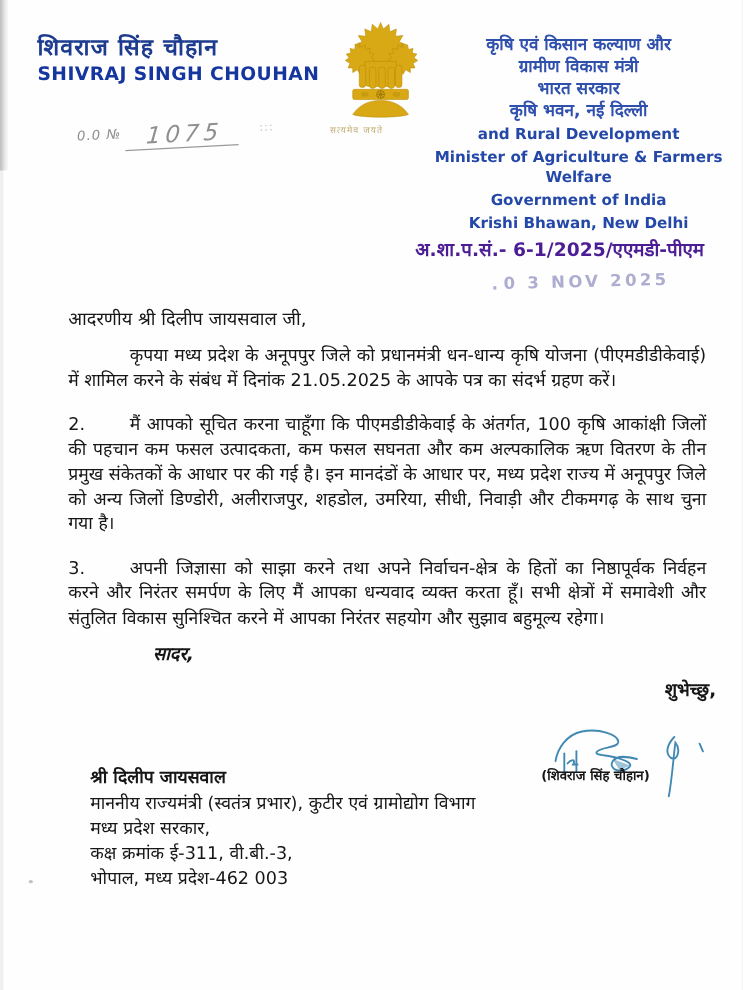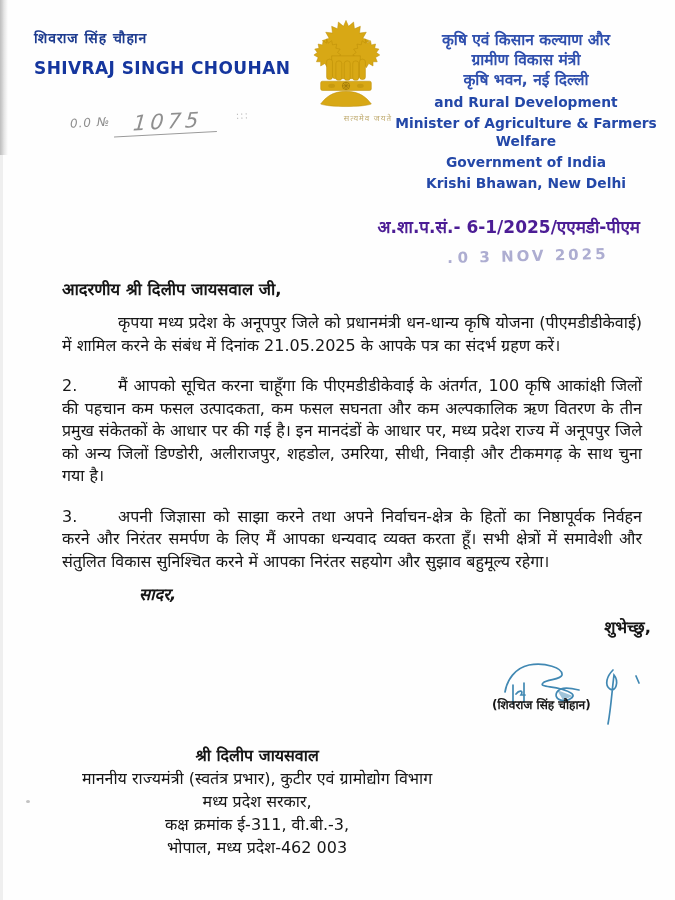--- a/index.html
+++ b/index.html
@@ -20,7 +20,7 @@
   .speck{position:absolute;left:26px;top:800px;width:4px;height:3px;background:#c2c2c2;border-radius:50%;}
 
   
-  .sender-hi{position:absolute;left:34px;top:28px;font-size:14px;font-weight:700;color:#1d3b8f;letter-spacing:1px;}
+  .sender-hi{position:absolute;left:34px;top:28px;font-size:21px;font-weight:700;color:#1d3b8f;letter-spacing:1px;}
   .sender-en{position:absolute;left:34px;top:58px;font-size:17px;font-weight:700;color:#15369e;letter-spacing:.4px;}
   .handwritten-no{position:absolute;left:70px;top:110px;color:#8f8f8f;transform:rotate(-3deg);white-space:nowrap;}
   .handwritten-no .lbl{font-size:12px;font-style:italic;letter-spacing:1px;vertical-align:6px;}

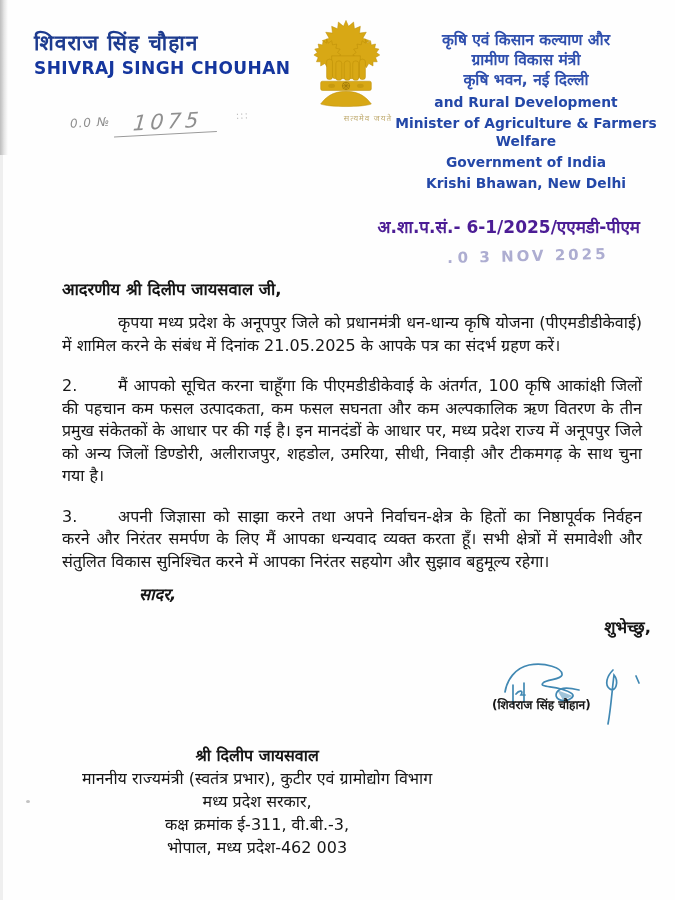--- a/index.html
+++ b/index.html
@@ -111,6 +111,7 @@
   <div class="office">
     <div class="hi">कृषि एवं किसान कल्याण और</div>
     <div class="hi">ग्रामीण विकास मंत्री</div>
+    <div class="hi">भारत सरकार</div>
     <div class="hi">कृषि भवन, नई दिल्ली</div>
     <div class="en">and Rural Development</div>
     <div class="en">Minister of Agriculture &amp; Farmers Welfare</div>

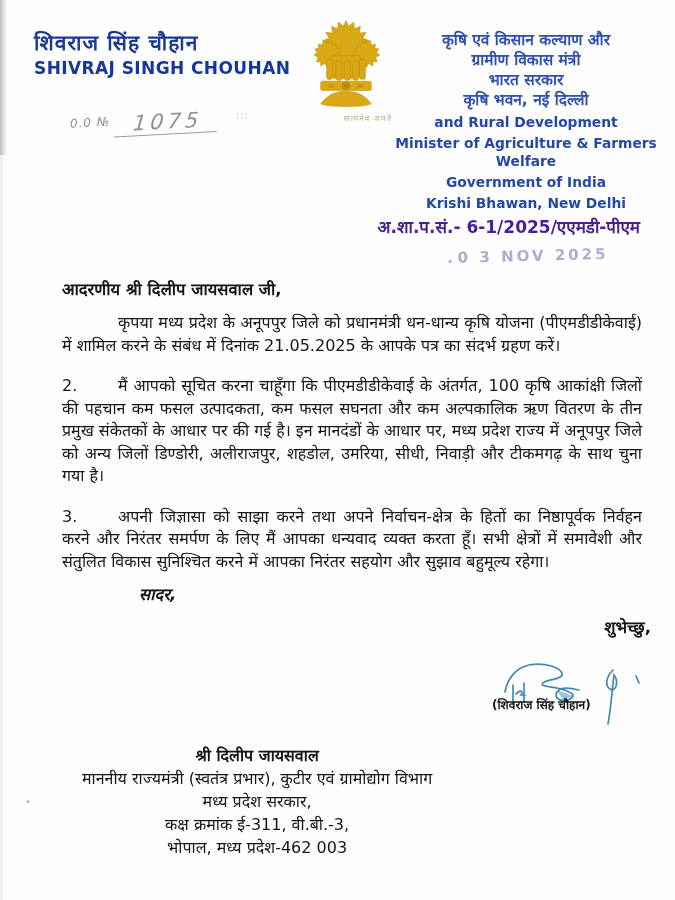--- a/index.html
+++ b/index.html
@@ -29,7 +29,7 @@
   .handwritten-no .smudge{font-size:10px;color:#bdbdbd;letter-spacing:1px;vertical-align:6px;padding-left:12px;}
 
   .emblem{position:absolute;left:308px;top:16px;width:76px;height:100px;filter:blur(.4px);}
-  .emblem-caption{position:absolute;left:300px;top:112px;width:92px;text-align:right;
+  .emblem-caption{position:absolute;left:300px;top:112px;width:92px;text-align:left;
     font-size:8px;color:#b49b55;opacity:.85;letter-spacing:1px;}
 
   .office{position:absolute;left:392px;top:30px;width:268px;text-align:center;}

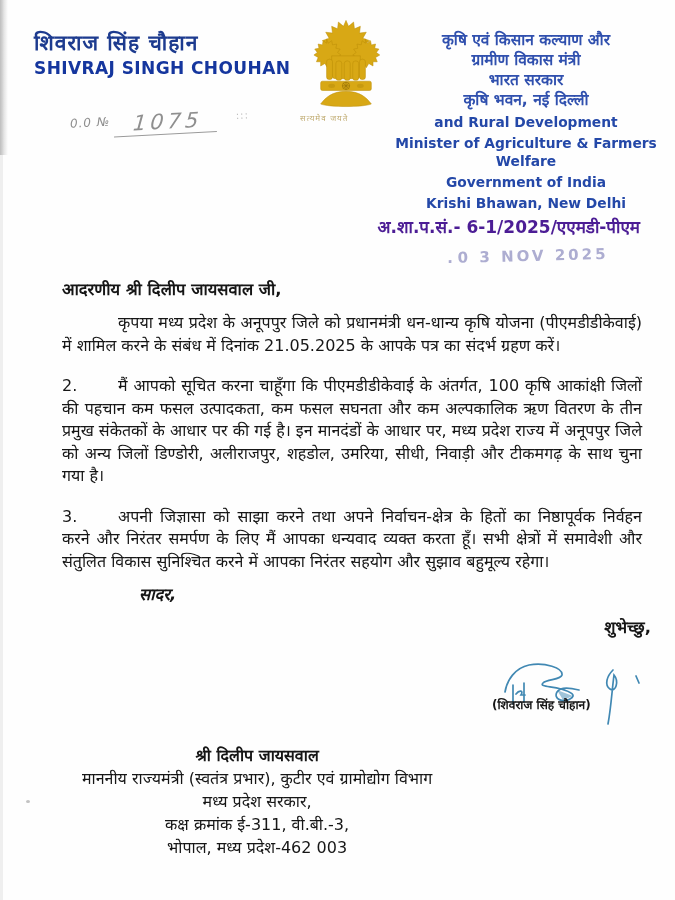--- a/index.html
+++ b/index.html
@@ -43,7 +43,7 @@
   .date-stamp::before{content:".";margin-right:2px;}
 
   
-  .salutation{position:absolute;left:62px;top:277px;font-size:16.5px;font-weight:700;}
+  .salutation{position:absolute;left:62px;top:277px;font-size:16.5px;font-weight:400;}
   .body-col{position:absolute;left:62px;top:312px;width:580px;font-size:16px;line-height:22.5px;font-weight:500;}
   .para{margin:0 0 18px 0;text-align:justify;}
   .para.indent{text-indent:56px;}

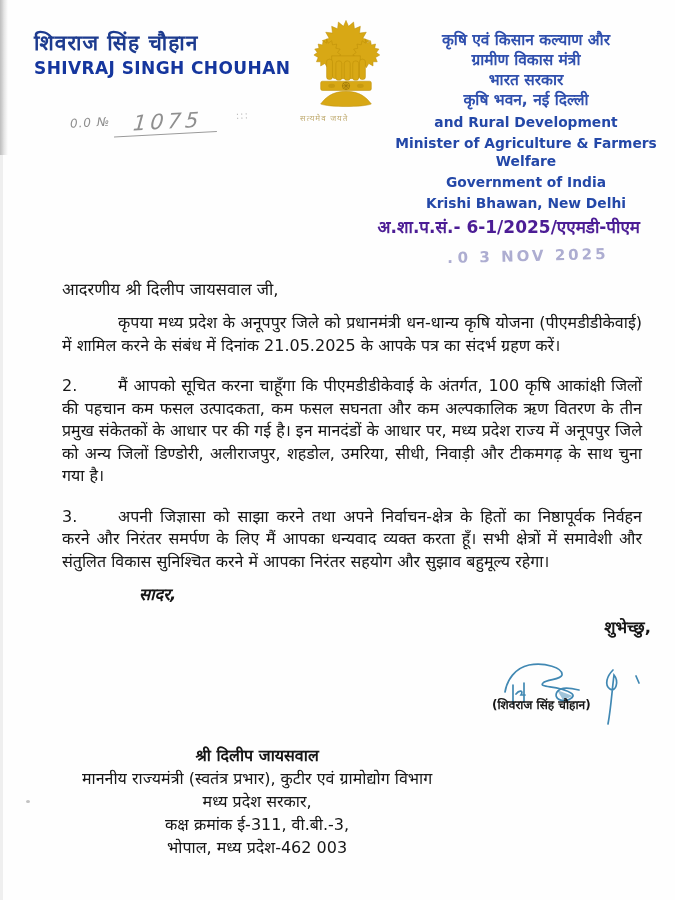--- a/index.html
+++ b/index.html
@@ -58,7 +58,7 @@
   .signatory{position:absolute;left:492px;top:696px;font-size:12px;font-weight:700;}
 
   
-  .recipient{position:absolute;left:82px;top:744px;font-size:16px;line-height:23px;font-weight:500;text-align:center;}
+  .recipient{position:absolute;left:82px;top:695px;font-size:16px;line-height:23px;font-weight:500;}
   .recipient .name{font-weight:700;}
 </style>
 </head>

